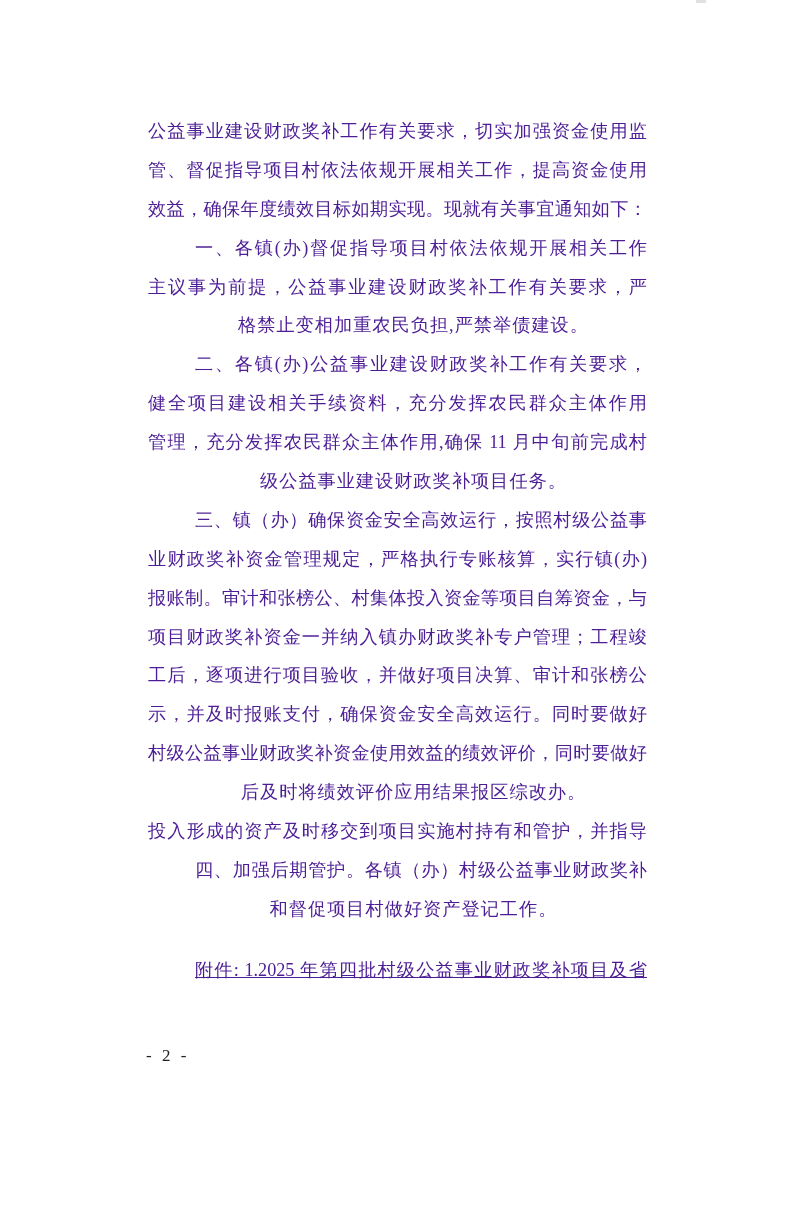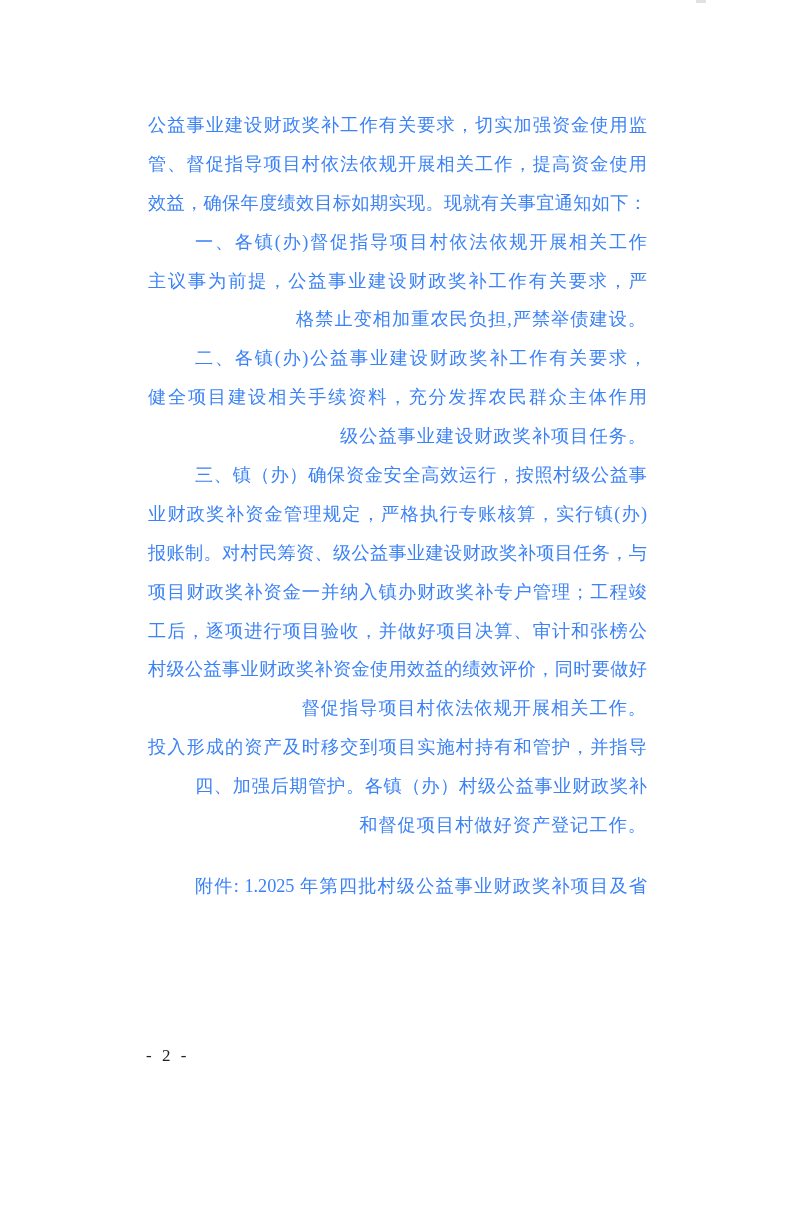--- a/index.html
+++ b/index.html
@@ -13,8 +13,8 @@
 
   
   #doc-body{
-    position:absolute;left:148px;top:106px;width:499px;
-    color:#3b82f6;
+    position:absolute;left:148px;top:112px;width:499px;
+    color:#4c1d95;
   }
   .line{
     height:38.9px;line-height:38.9px;font-size:18.2px;

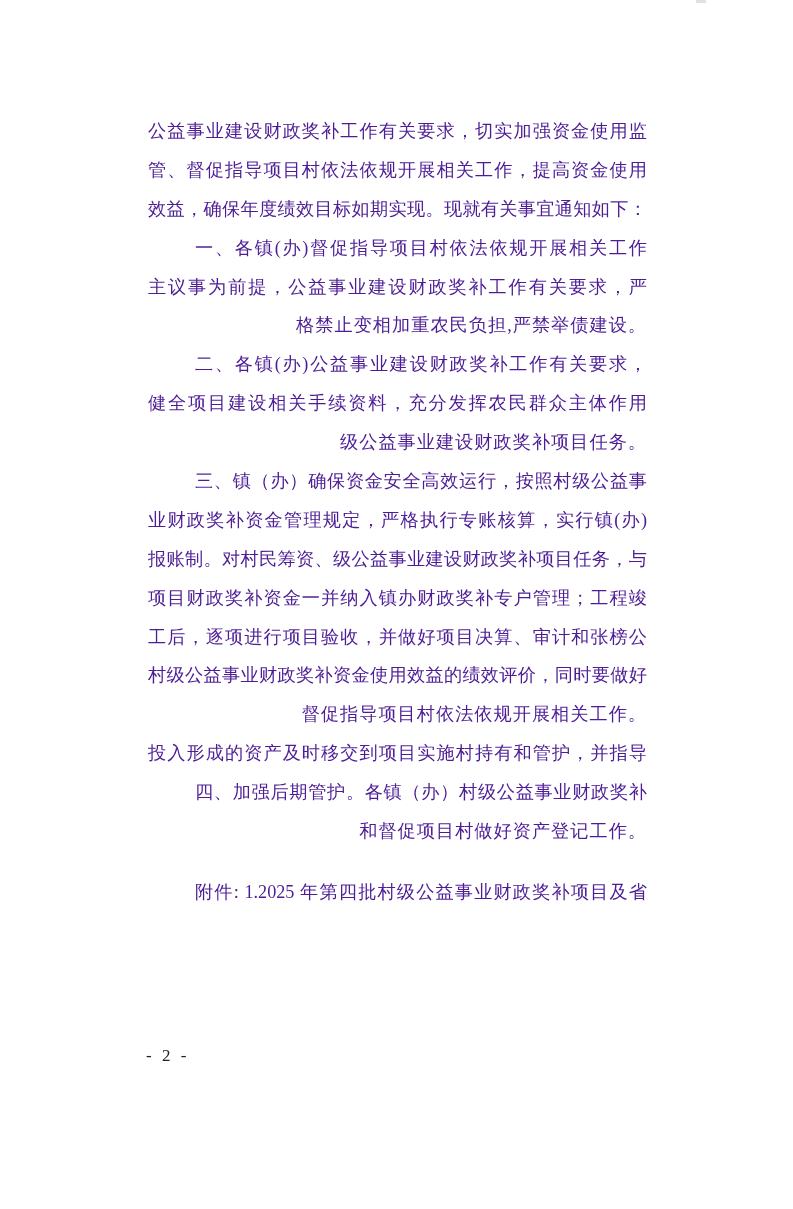--- a/index.html
+++ b/index.html
@@ -21,7 +21,7 @@
     text-justify:inter-character;
   }
   .line.j{text-align:justify;text-align-last:justify;}
-  .line.last{text-align:right;letter-spacing:1px;white-space:nowrap;margin-left:32px;}
+  .line.last{text-align:center;letter-spacing:1px;white-space:nowrap;margin-left:32px;}
   .line.ind{padding-left:47px;}
   .line.gap{margin-top:22px;}
 

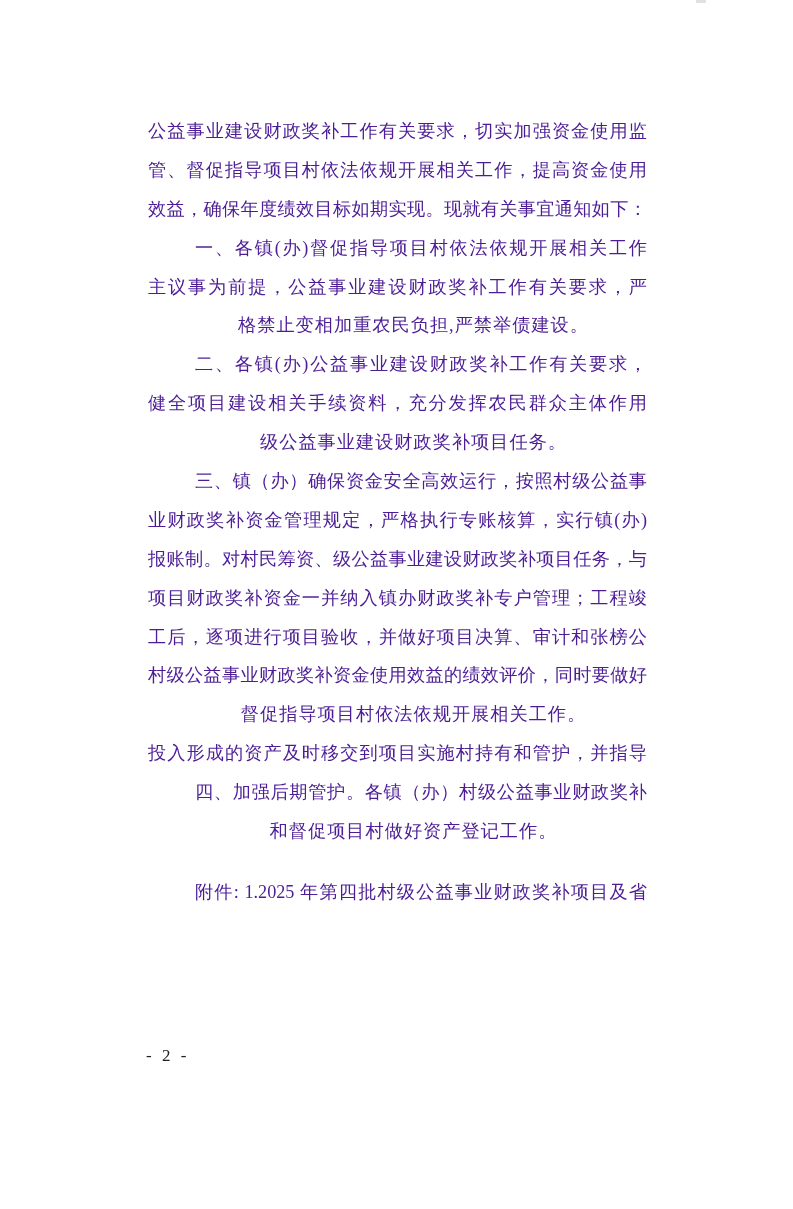--- a/index.html
+++ b/index.html
@@ -50,6 +50,7 @@
       <div class="line last">格禁止变相加重农民负担,严禁举债建设。</div>
       <div class="line j ind">二、各镇(办)公益事业建设财政奖补工作有关要求，</div>
       <div class="line j">健全项目建设相关手续资料，充分发挥农民群众主体作用</div>
+      <div class="line j">管理，充分发挥农民群众主体作用,确保 11 月中旬前完成村</div>
       <div class="line last">级公益事业建设财政奖补项目任务。</div>
       <div class="line j ind">三、镇（办）确保资金安全高效运行，按照村级公益事</div>
       <div class="line j">业财政奖补资金管理规定，严格执行专账核算，实行镇(办)</div>

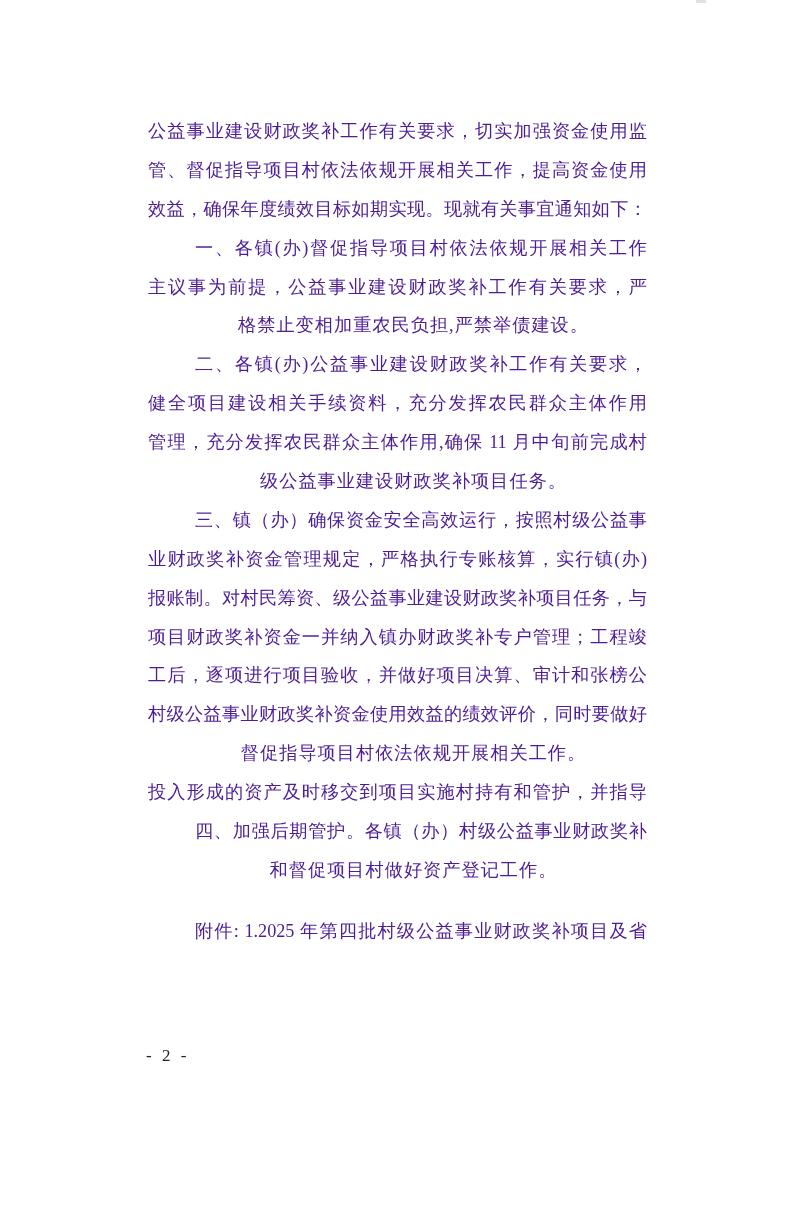--- a/index.html
+++ b/index.html
@@ -54,7 +54,7 @@
       <div class="line last">级公益事业建设财政奖补项目任务。</div>
       <div class="line j ind">三、镇（办）确保资金安全高效运行，按照村级公益事</div>
       <div class="line j">业财政奖补资金管理规定，严格执行专账核算，实行镇(办)</div>
-      <div class="line j">报账制。对村民筹资、级公益事业建设财政奖补项目任务，与</div>
+      <div class="line j">报账制。审计和张榜公、村集体投入资金等项目自筹资金，与</div>
       <div class="line j">项目财政奖补资金一并纳入镇办财政奖补专户管理；工程竣</div>
       <div class="line j">工后，逐项进行项目验收，并做好项目决算、审计和张榜公</div>
       <div class="line j">村级公益事业财政奖补资金使用效益的绩效评价，同时要做好</div>

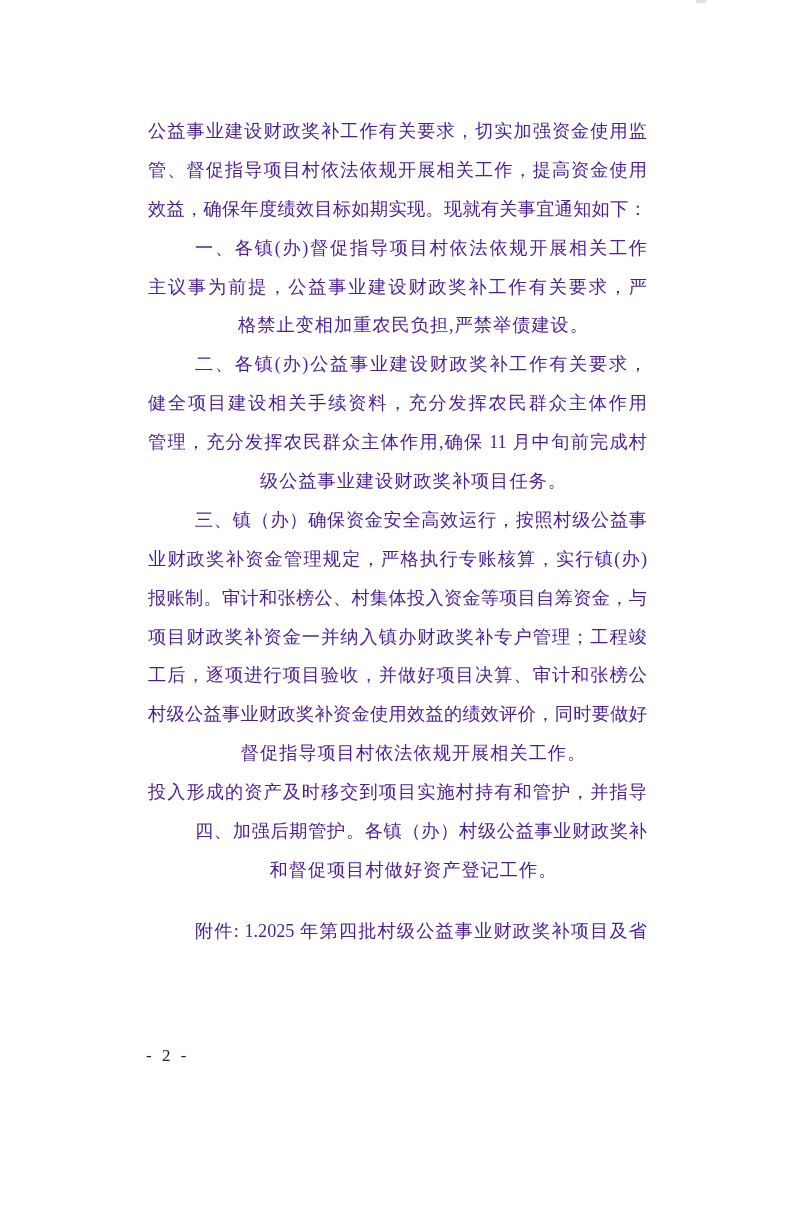--- a/index.html
+++ b/index.html
@@ -57,6 +57,7 @@
       <div class="line j">报账制。审计和张榜公、村集体投入资金等项目自筹资金，与</div>
       <div class="line j">项目财政奖补资金一并纳入镇办财政奖补专户管理；工程竣</div>
       <div class="line j">工后，逐项进行项目验收，并做好项目决算、审计和张榜公</div>
+      <div class="line j">示，并及时报账支付，确保资金安全高效运行。同时要做好</div>
       <div class="line j">村级公益事业财政奖补资金使用效益的绩效评价，同时要做好</div>
       <div class="line last">督促指导项目村依法依规开展相关工作。</div>
       <div class="line j">投入形成的资产及时移交到项目实施村持有和管护，并指导</div>

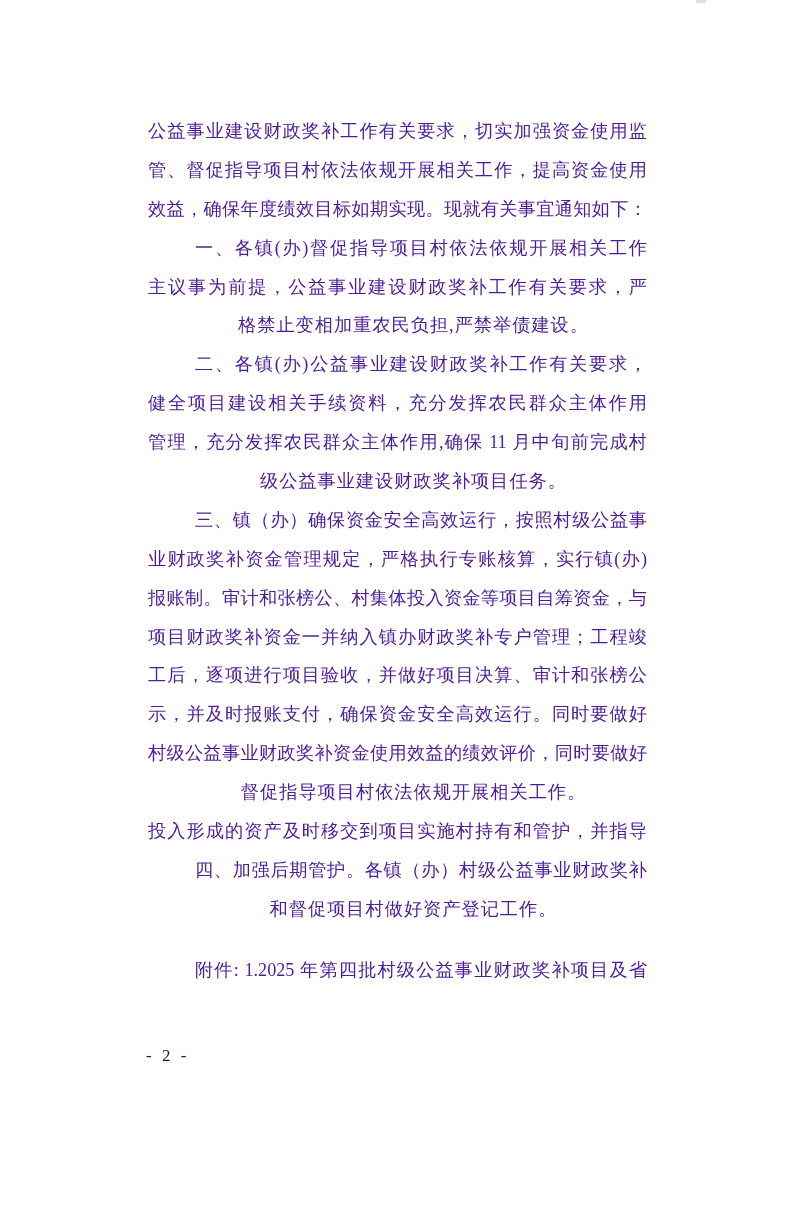--- a/index.html
+++ b/index.html
@@ -59,7 +59,7 @@
       <div class="line j">工后，逐项进行项目验收，并做好项目决算、审计和张榜公</div>
       <div class="line j">示，并及时报账支付，确保资金安全高效运行。同时要做好</div>
       <div class="line j">村级公益事业财政奖补资金使用效益的绩效评价，同时要做好</div>
-      <div class="line last">督促指导项目村依法依规开展相关工作。</div>
+      <div class="line last">后及时将绩效评价应用结果报区综改办。</div>
       <div class="line j">投入形成的资产及时移交到项目实施村持有和管护，并指导</div>
       <div class="line j ind">四、加强后期管护。各镇（办）村级公益事业财政奖补</div>
       <div class="line last">和督促项目村做好资产登记工作。</div>

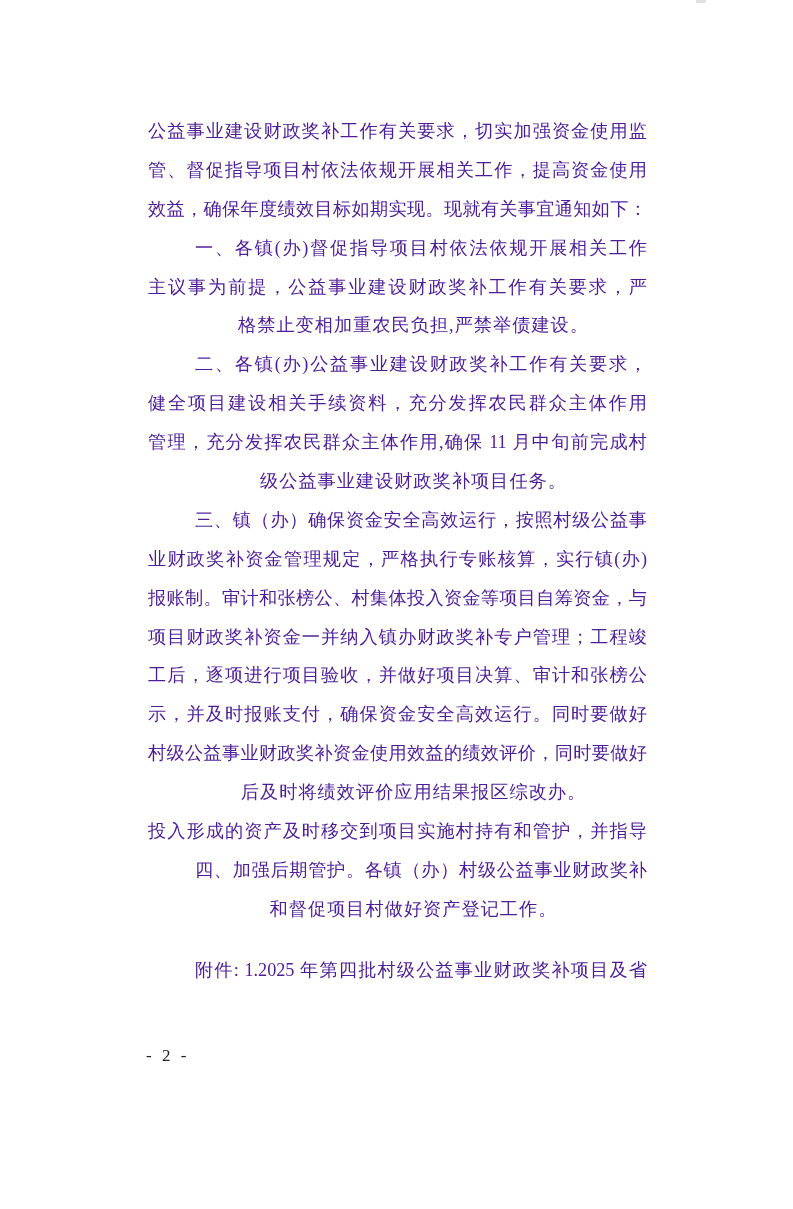--- a/index.html
+++ b/index.html
@@ -23,7 +23,7 @@
   .line.j{text-align:justify;text-align-last:justify;}
   .line.last{text-align:center;letter-spacing:1px;white-space:nowrap;margin-left:32px;}
   .line.ind{padding-left:47px;}
-  .line.gap{margin-top:22px;}
+  .line.gap{margin-top:22px;text-decoration:underline;}
 
   
   .page-number{

